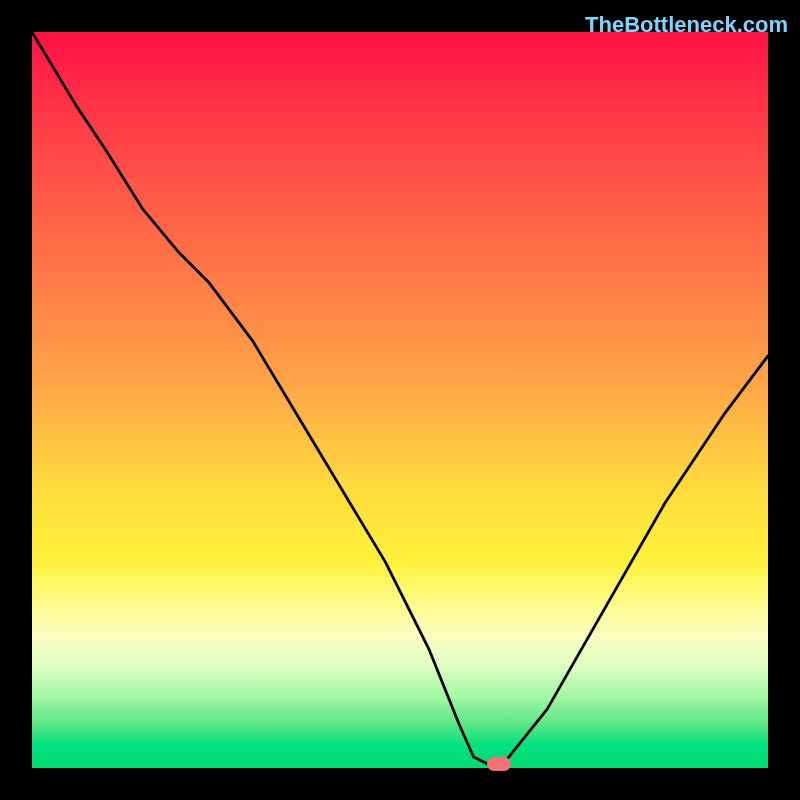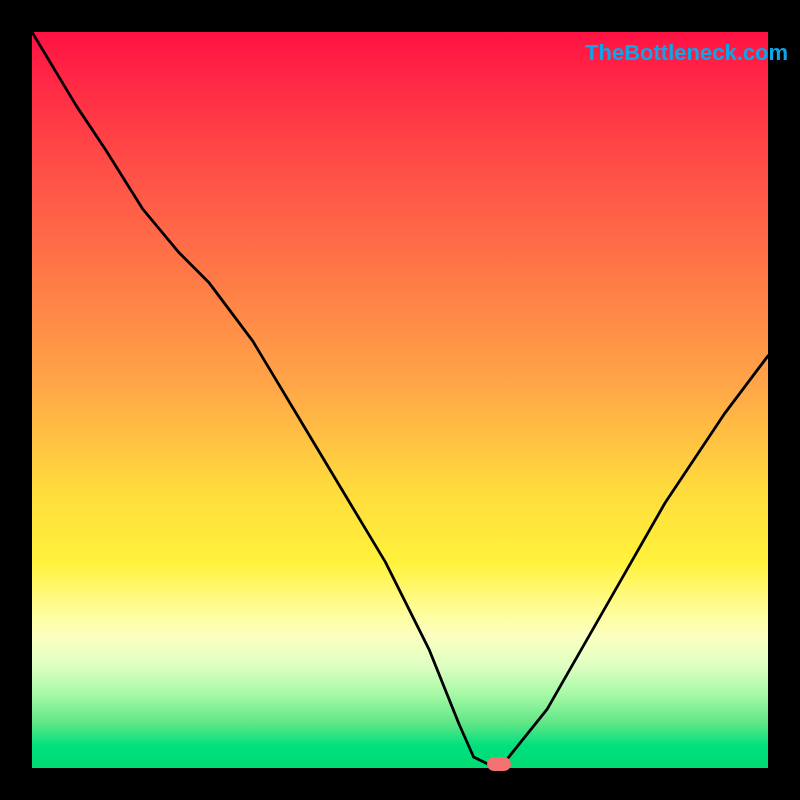--- a/index.html
+++ b/index.html
@@ -48,11 +48,10 @@
   position: absolute;
   top: 12px;
   right: 12px;
-  color: #0ea5e9;
+  color: #7dd3fc;
   font-family: Arial, Helvetica, sans-serif;
   font-size: 22px;
   font-weight: 600;
-  margin-top: 28px;
 }
 .marker {
   position: absolute;

